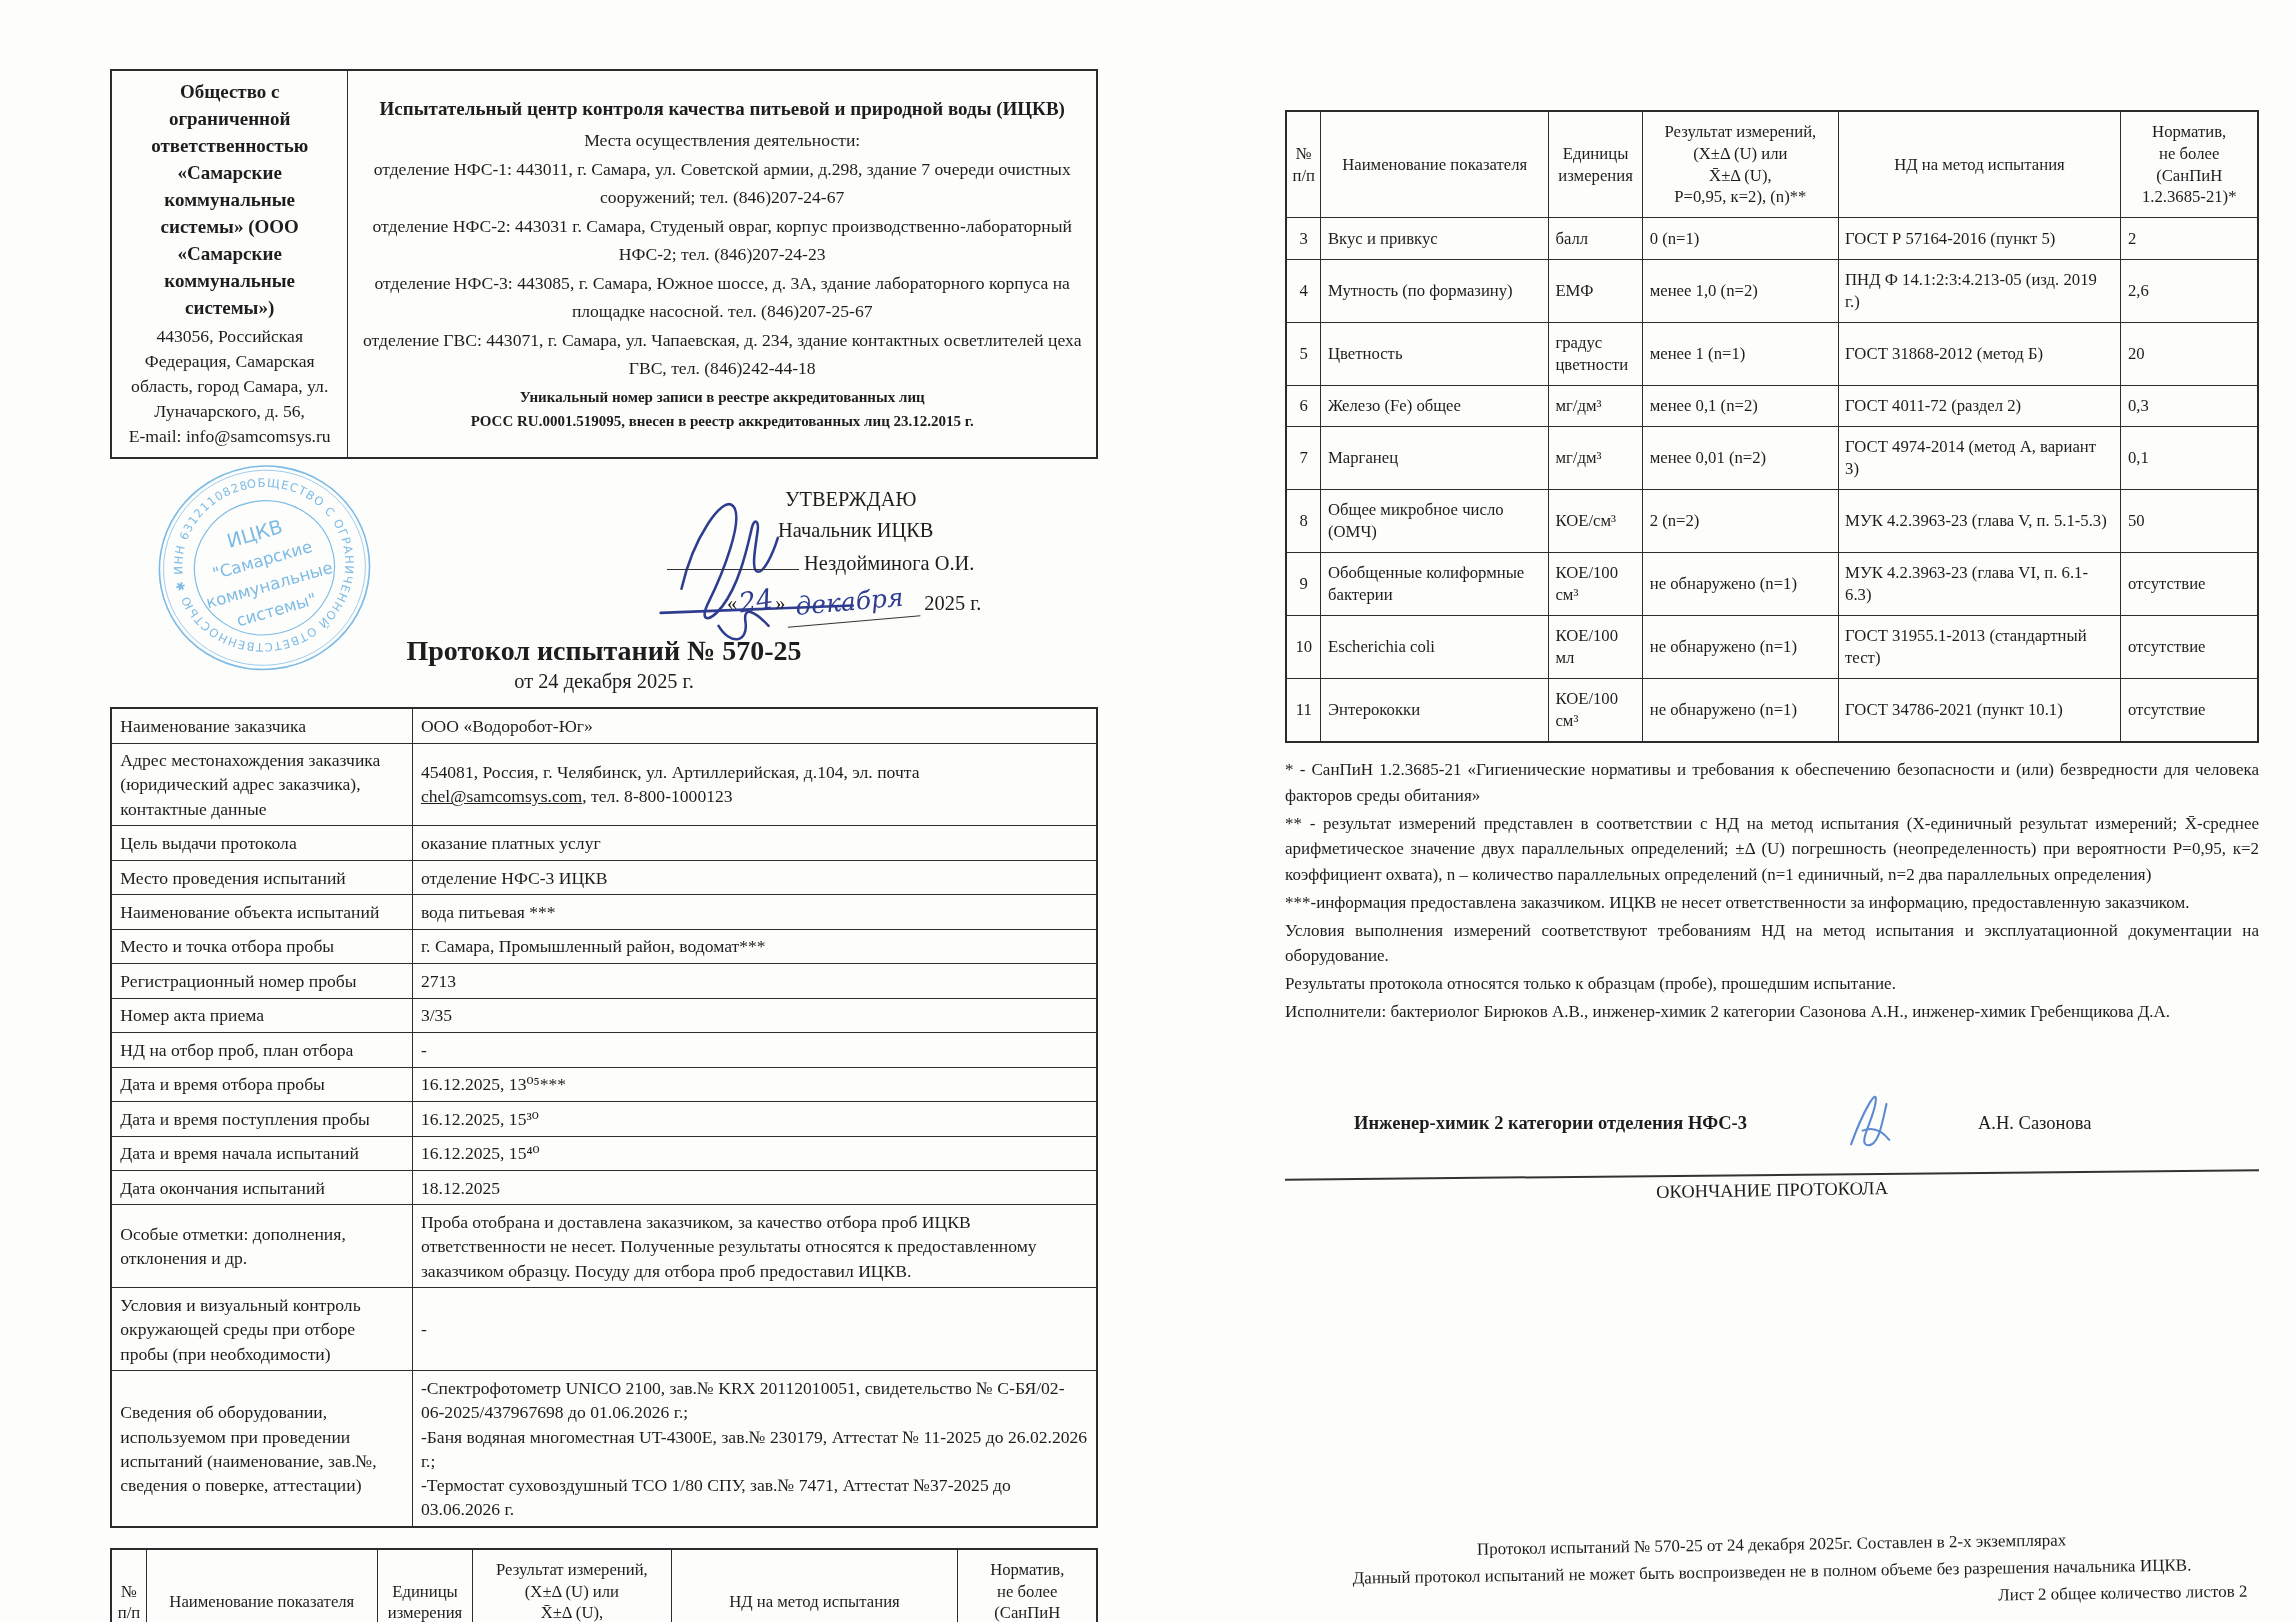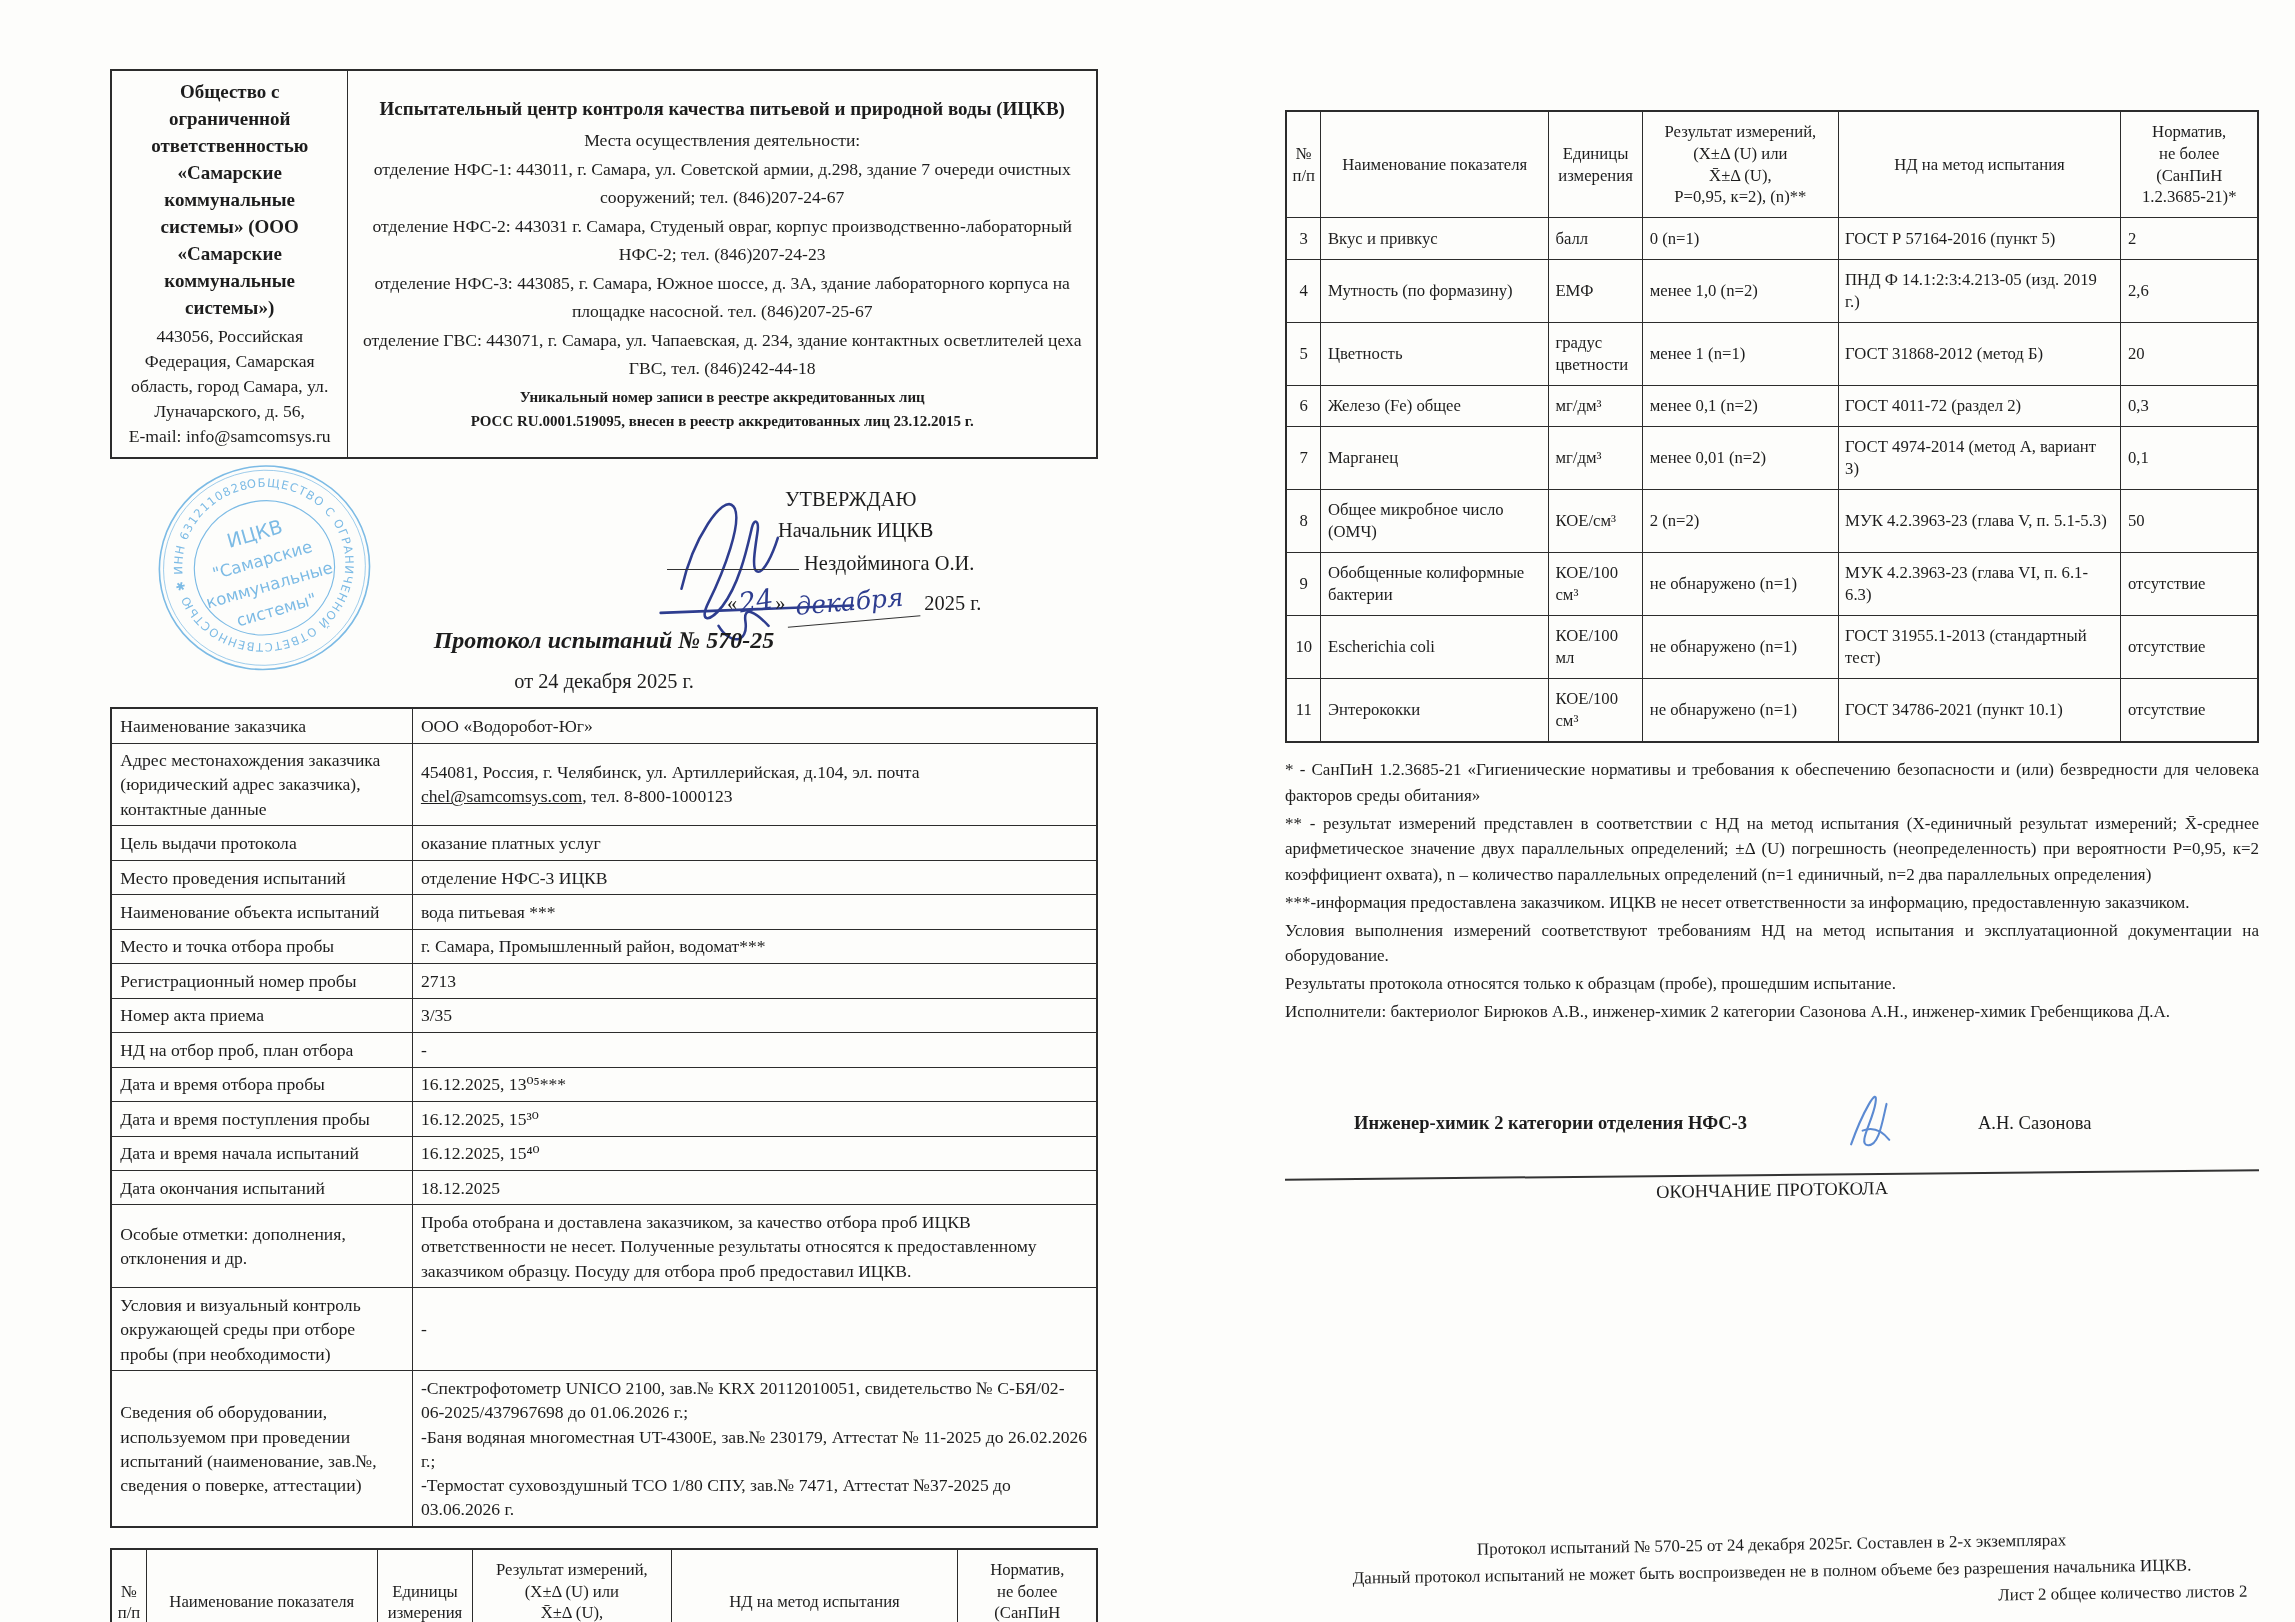--- a/index.html
+++ b/index.html
@@ -40,7 +40,7 @@
   .sig-big{position:absolute; left:539px; top:14px; width:241px; height:176px; pointer-events:none;}
   
   .title-block{position:absolute; left:0; bottom:0; width:100%; text-align:center;}
-  .title-l1{font-size:24px; font-weight:bold;font-style:italic;}
+  .title-l1{font-size:28px; font-weight:bold;}
   .title-l2{font-size:20.4px; margin-top:16px;}
   
   .details{width:100%; margin-top:14px; border:2.3px solid #2c2c2c; table-layout:fixed;}

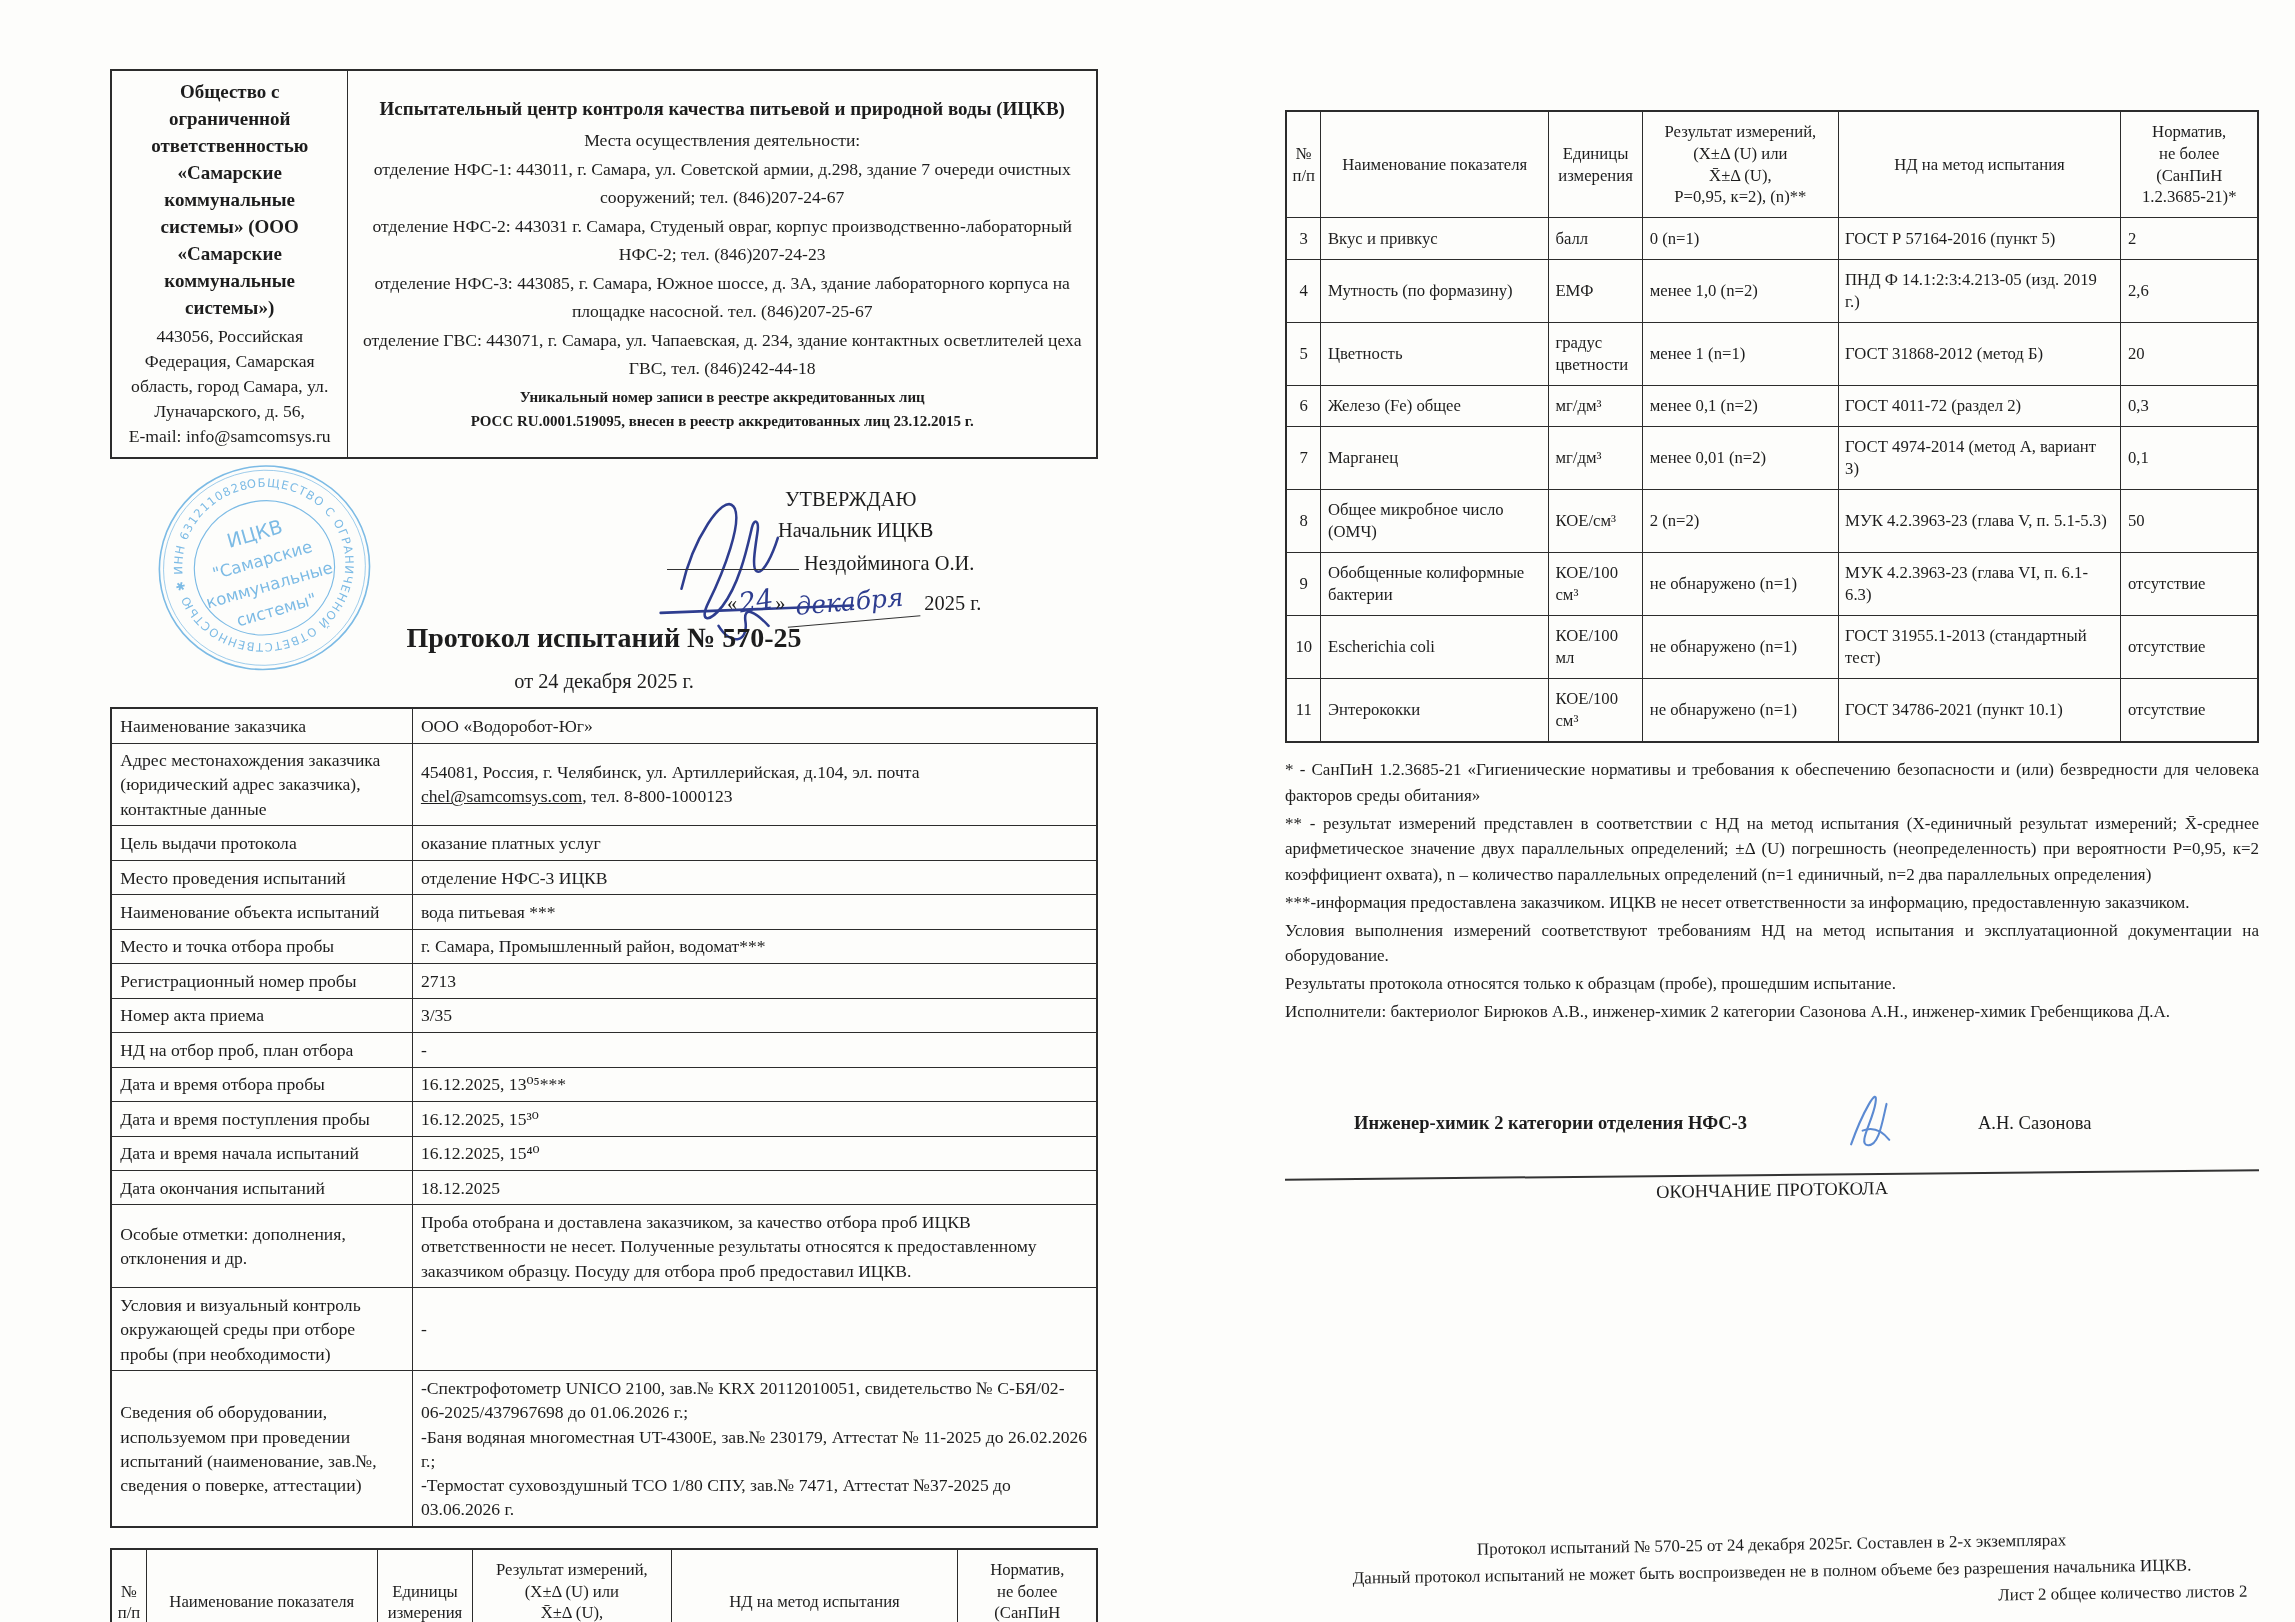--- a/index.html
+++ b/index.html
@@ -41,7 +41,7 @@
   
   .title-block{position:absolute; left:0; bottom:0; width:100%; text-align:center;}
   .title-l1{font-size:28px; font-weight:bold;}
-  .title-l2{font-size:20.4px; margin-top:16px;}
+  .title-l2{font-size:20.4px; margin-top:3px;}
   
   .details{width:100%; margin-top:14px; border:2.3px solid #2c2c2c; table-layout:fixed;}
   .details th,.details td{border:1.9px solid #2c2c2c; font-size:17.6px; font-weight:normal; text-align:left; vertical-align:middle; padding:4.6px 8.3px; line-height:1.38;}

